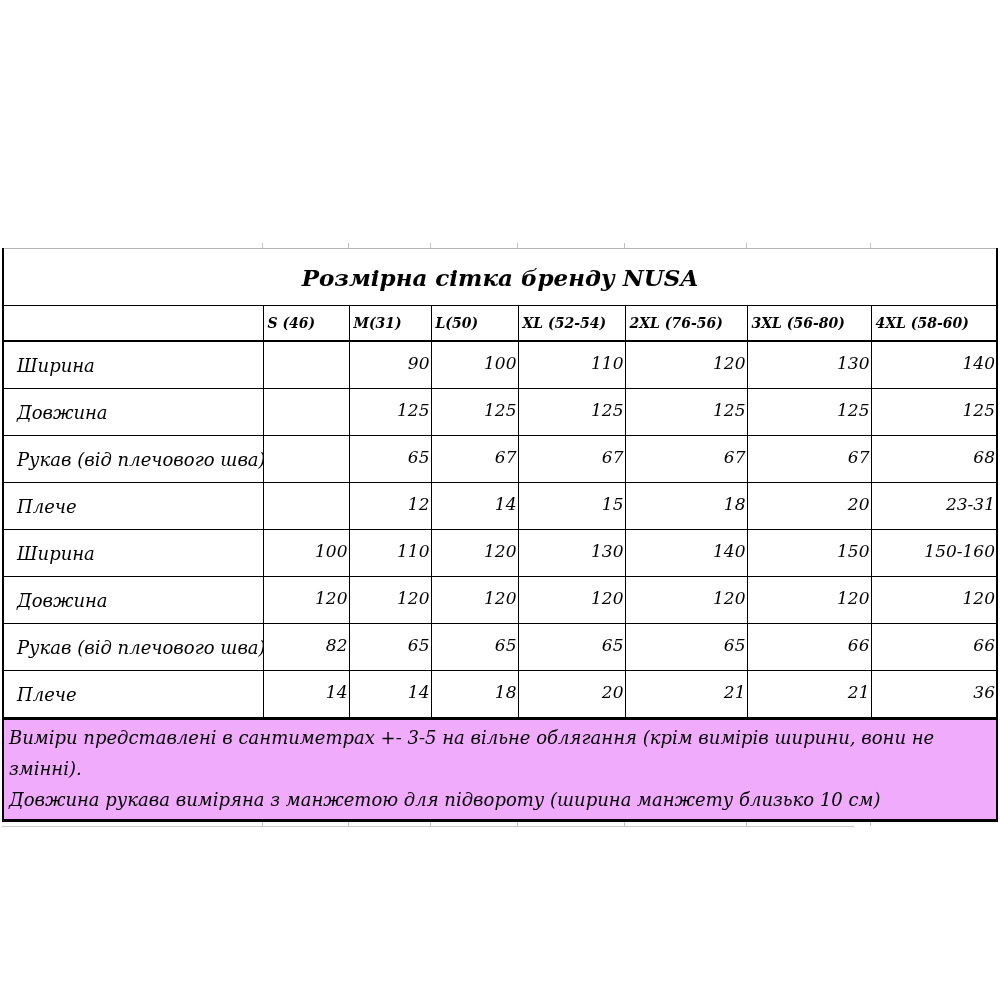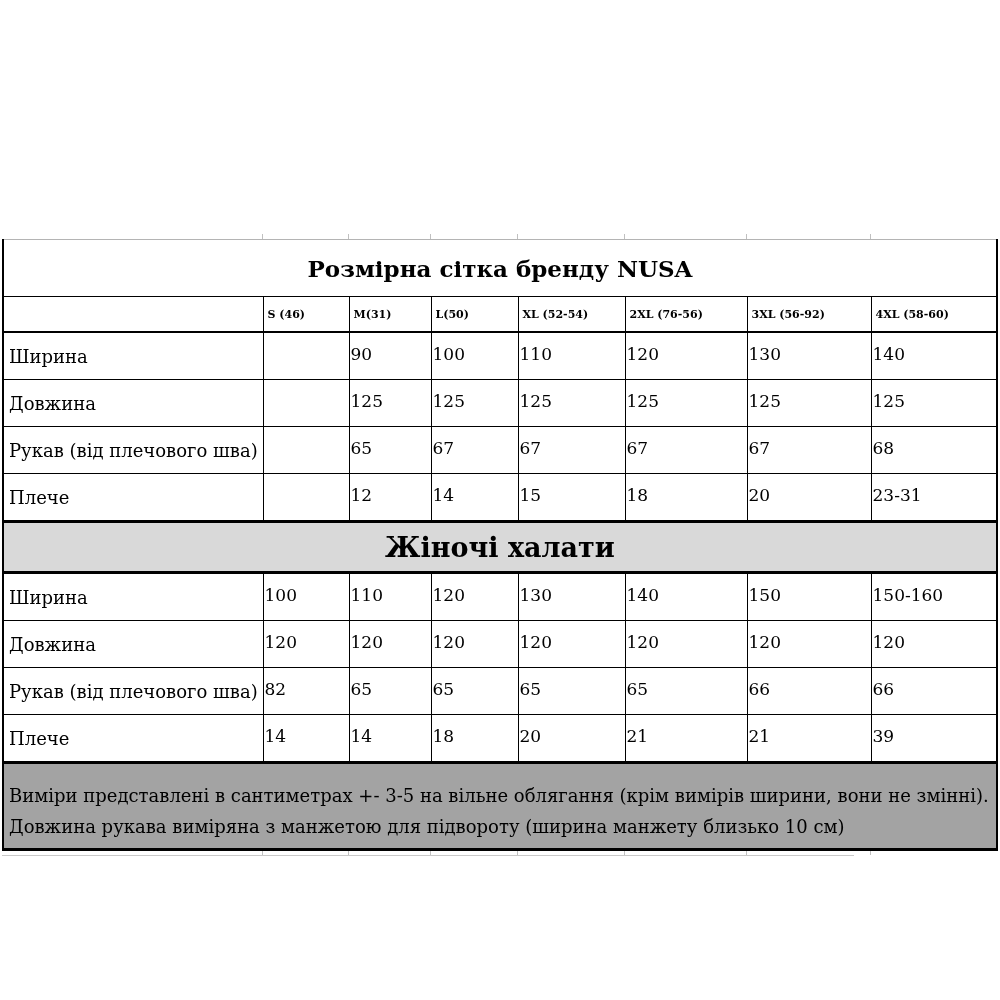--- a/index.html
+++ b/index.html
@@ -13,9 +13,10 @@
   }
   .sheet {
     position: absolute;
-    top: 234px;
+    top: 243px;
     left: 2px;
     width: 852px;
+    font-style: italic;
   }
   
   .top-decor { position: relative; height: 5px; }

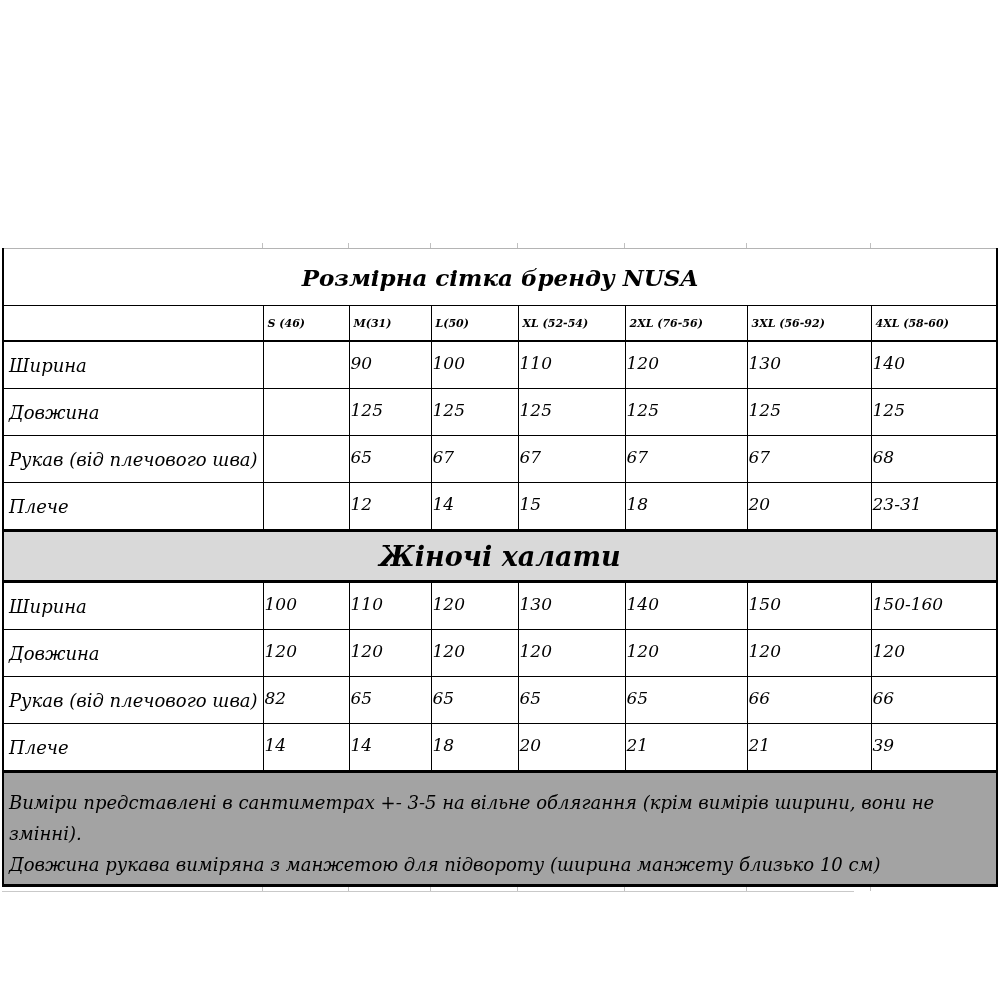--- a/index.html
+++ b/index.html
@@ -54,7 +54,7 @@
   }
   tr.size-header th {
     height: 34px;
-    font-size: 11px;
+    font-size: 14px;
     font-weight: bold;
     text-align: left;
     vertical-align: middle;

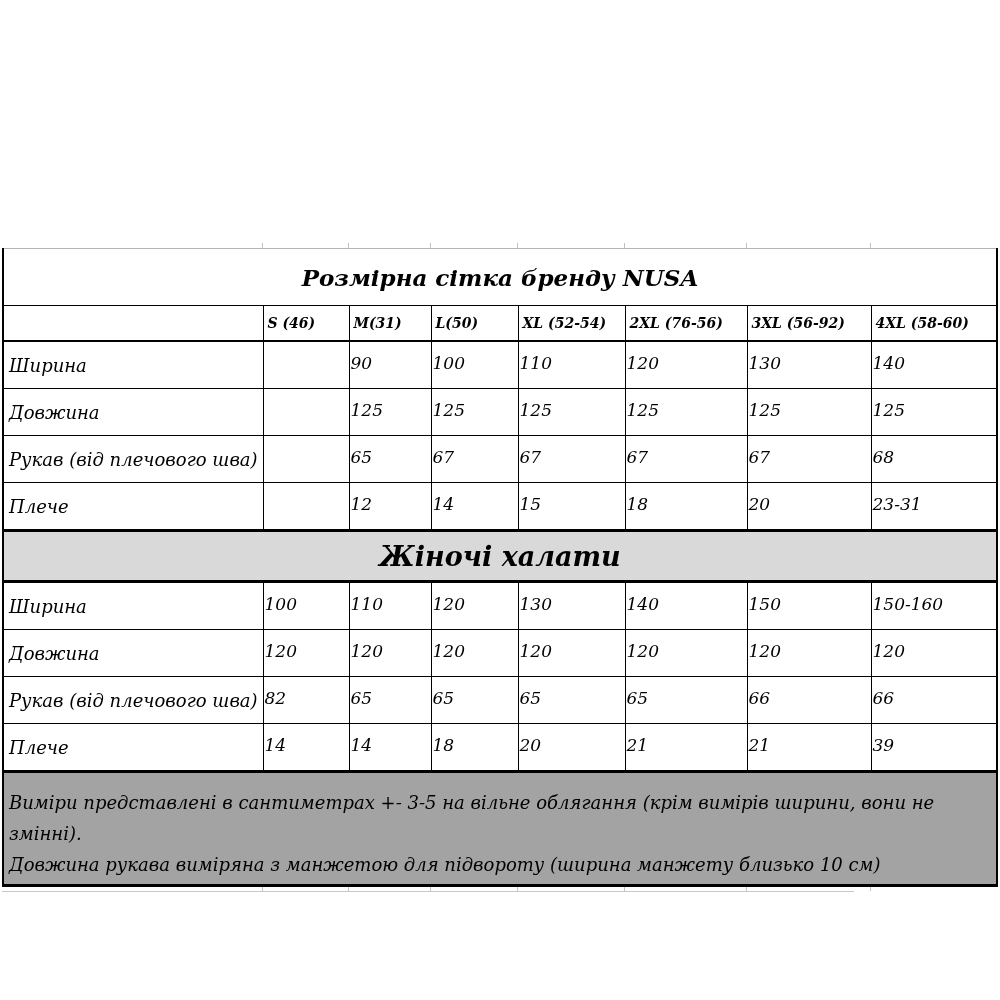--- a/index.html
+++ b/index.html
@@ -127,7 +127,7 @@
         <th>L(50)</th>
         <th>XL (52-54)</th>
         <th>2XL (76-56)</th>
-        <th>3XL (56-92)</th>
+        <th>3XL (56-80)</th>
         <th>4XL (58-60)</th>
       </tr>
 

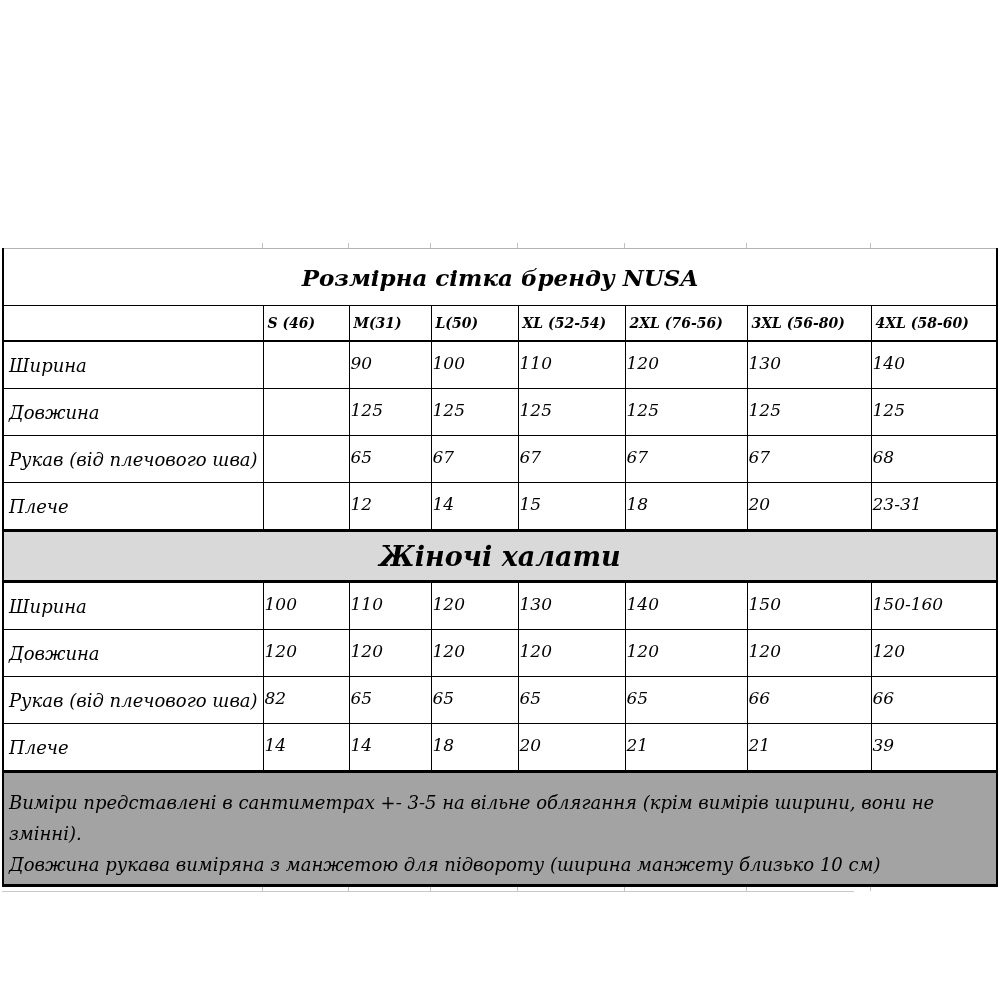--- a/index.html
+++ b/index.html
@@ -66,7 +66,7 @@
   tr.data-row td.label {
     text-align: left;
     vertical-align: middle;
-    padding-left: 5px;
+    padding-left: 13px;
     font-size: 18px;
   }
   tr.data-row td.val {

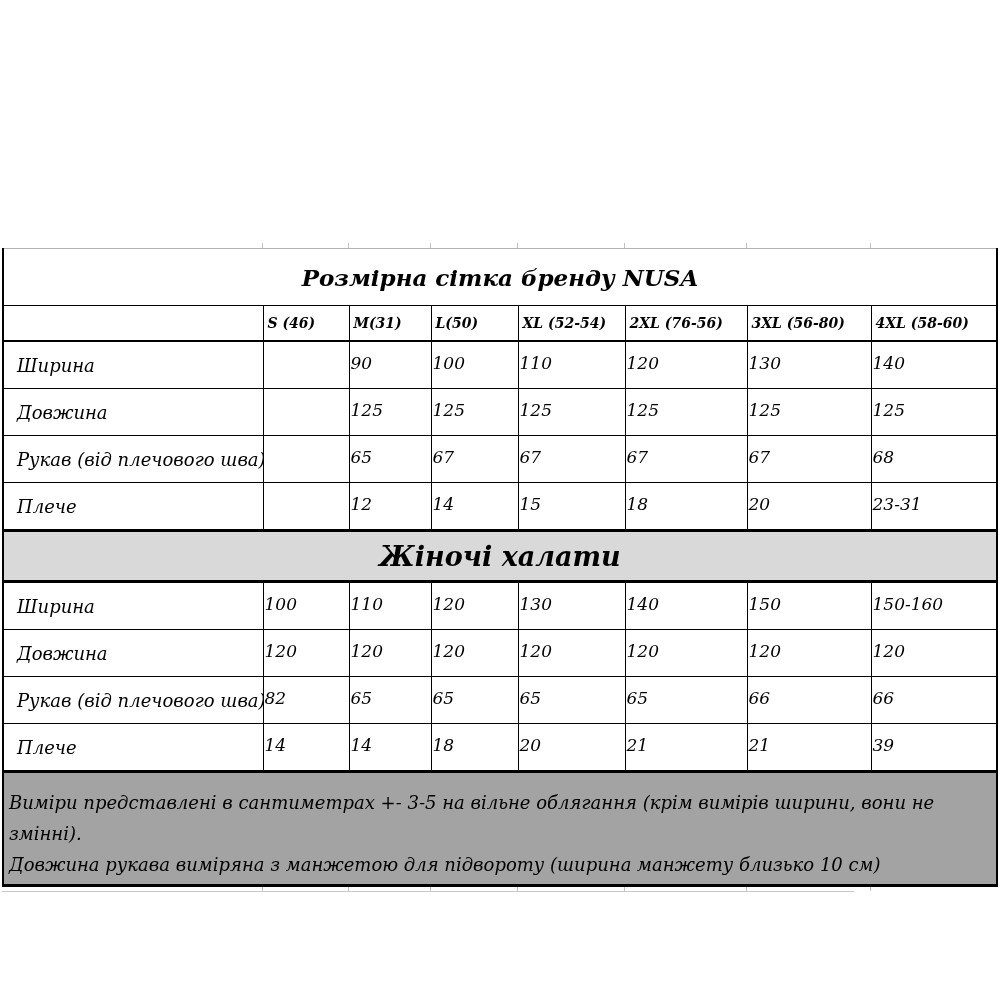--- a/index.html
+++ b/index.html
@@ -70,7 +70,7 @@
     font-size: 18px;
   }
   tr.data-row td.val {
-    text-align: left;
+    text-align: right;
     vertical-align: bottom;
     padding-bottom: 15px;
     margin-top: 18px;

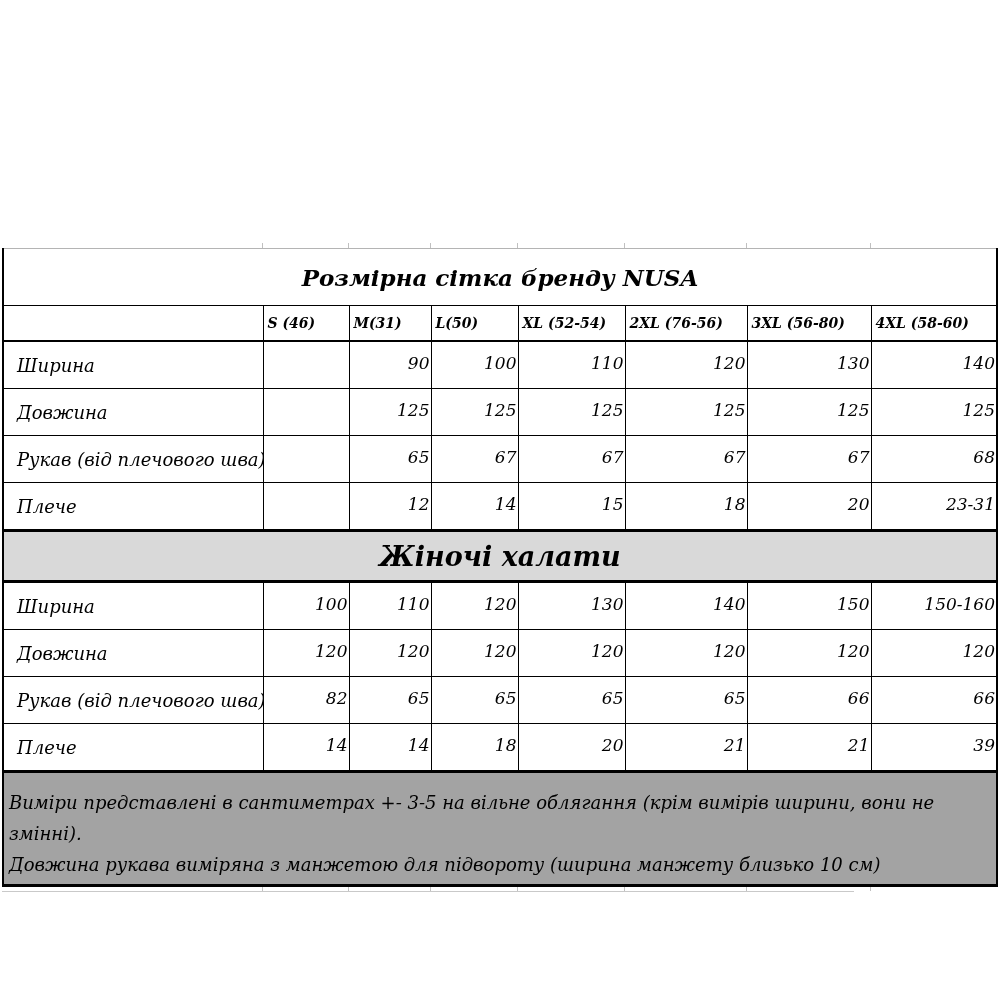--- a/index.html
+++ b/index.html
@@ -172,9 +172,6 @@
         <td class="val">23-31</td>
       </tr>
 
-      <tr class="band">
-        <td colspan="8">Жіночі халати</td>
-      </tr>
 
       <tr class="data-row">
         <td class="label">Ширина</td>

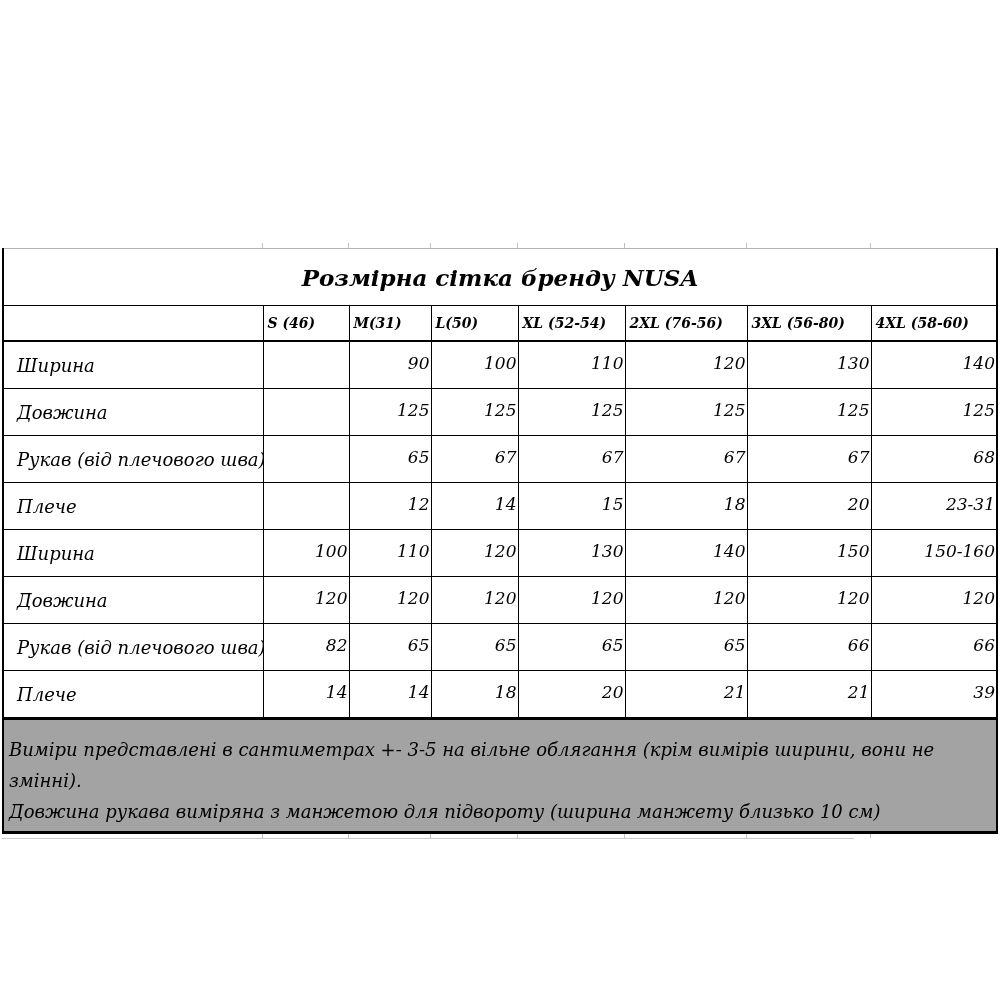--- a/index.html
+++ b/index.html
@@ -211,7 +211,7 @@
         <td class="val">20</td>
         <td class="val">21</td>
         <td class="val">21</td>
-        <td class="val">39</td>
+        <td class="val">36</td>
       </tr>
 
       <tr class="notes-row">

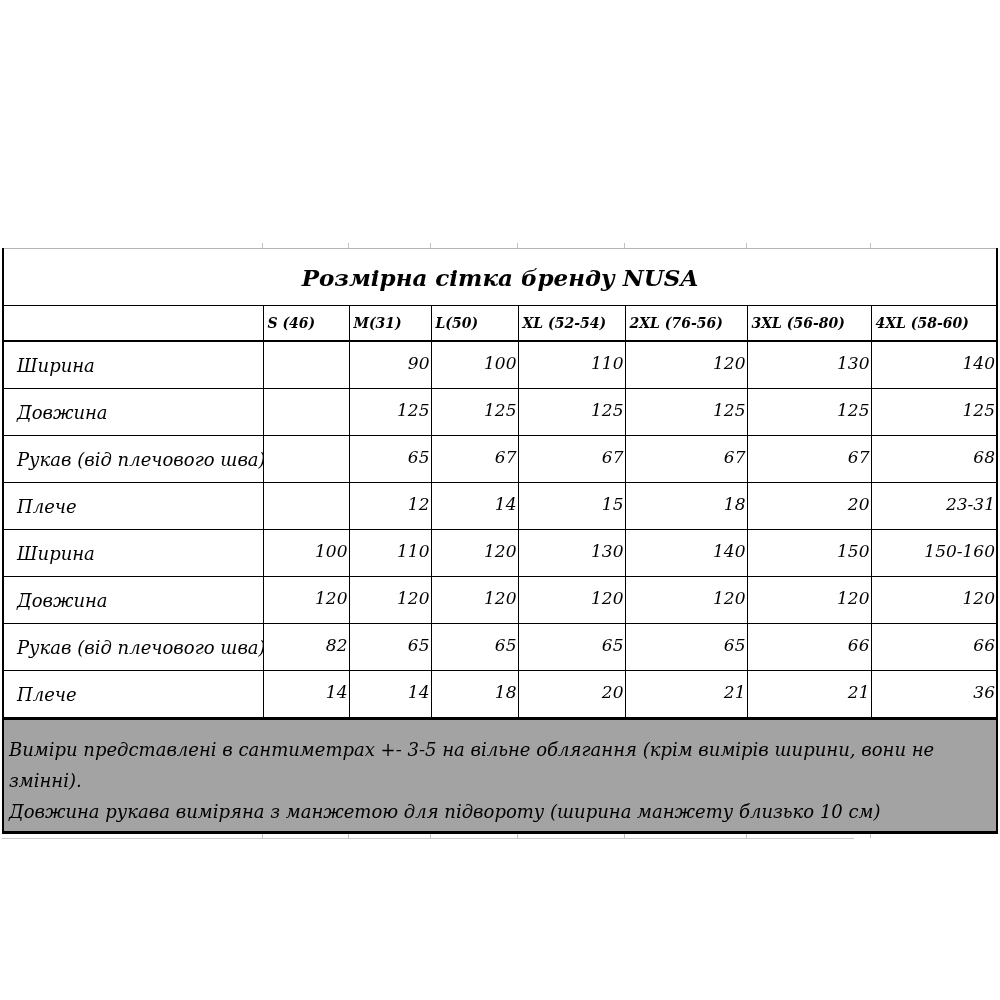--- a/index.html
+++ b/index.html
@@ -80,11 +80,11 @@
     height: 66px;
     vertical-align: middle;
     text-align: left;
-    padding: 14px 4px 4px 5px;
+    padding: 2px 4px 4px 5px;
     font-size: 18px;
     line-height: 31px;
     white-space: normal;
-    background: #a3a3a3;
+    background: #f0abfc;
   }
   .note-line { display: block; }
 </style>

